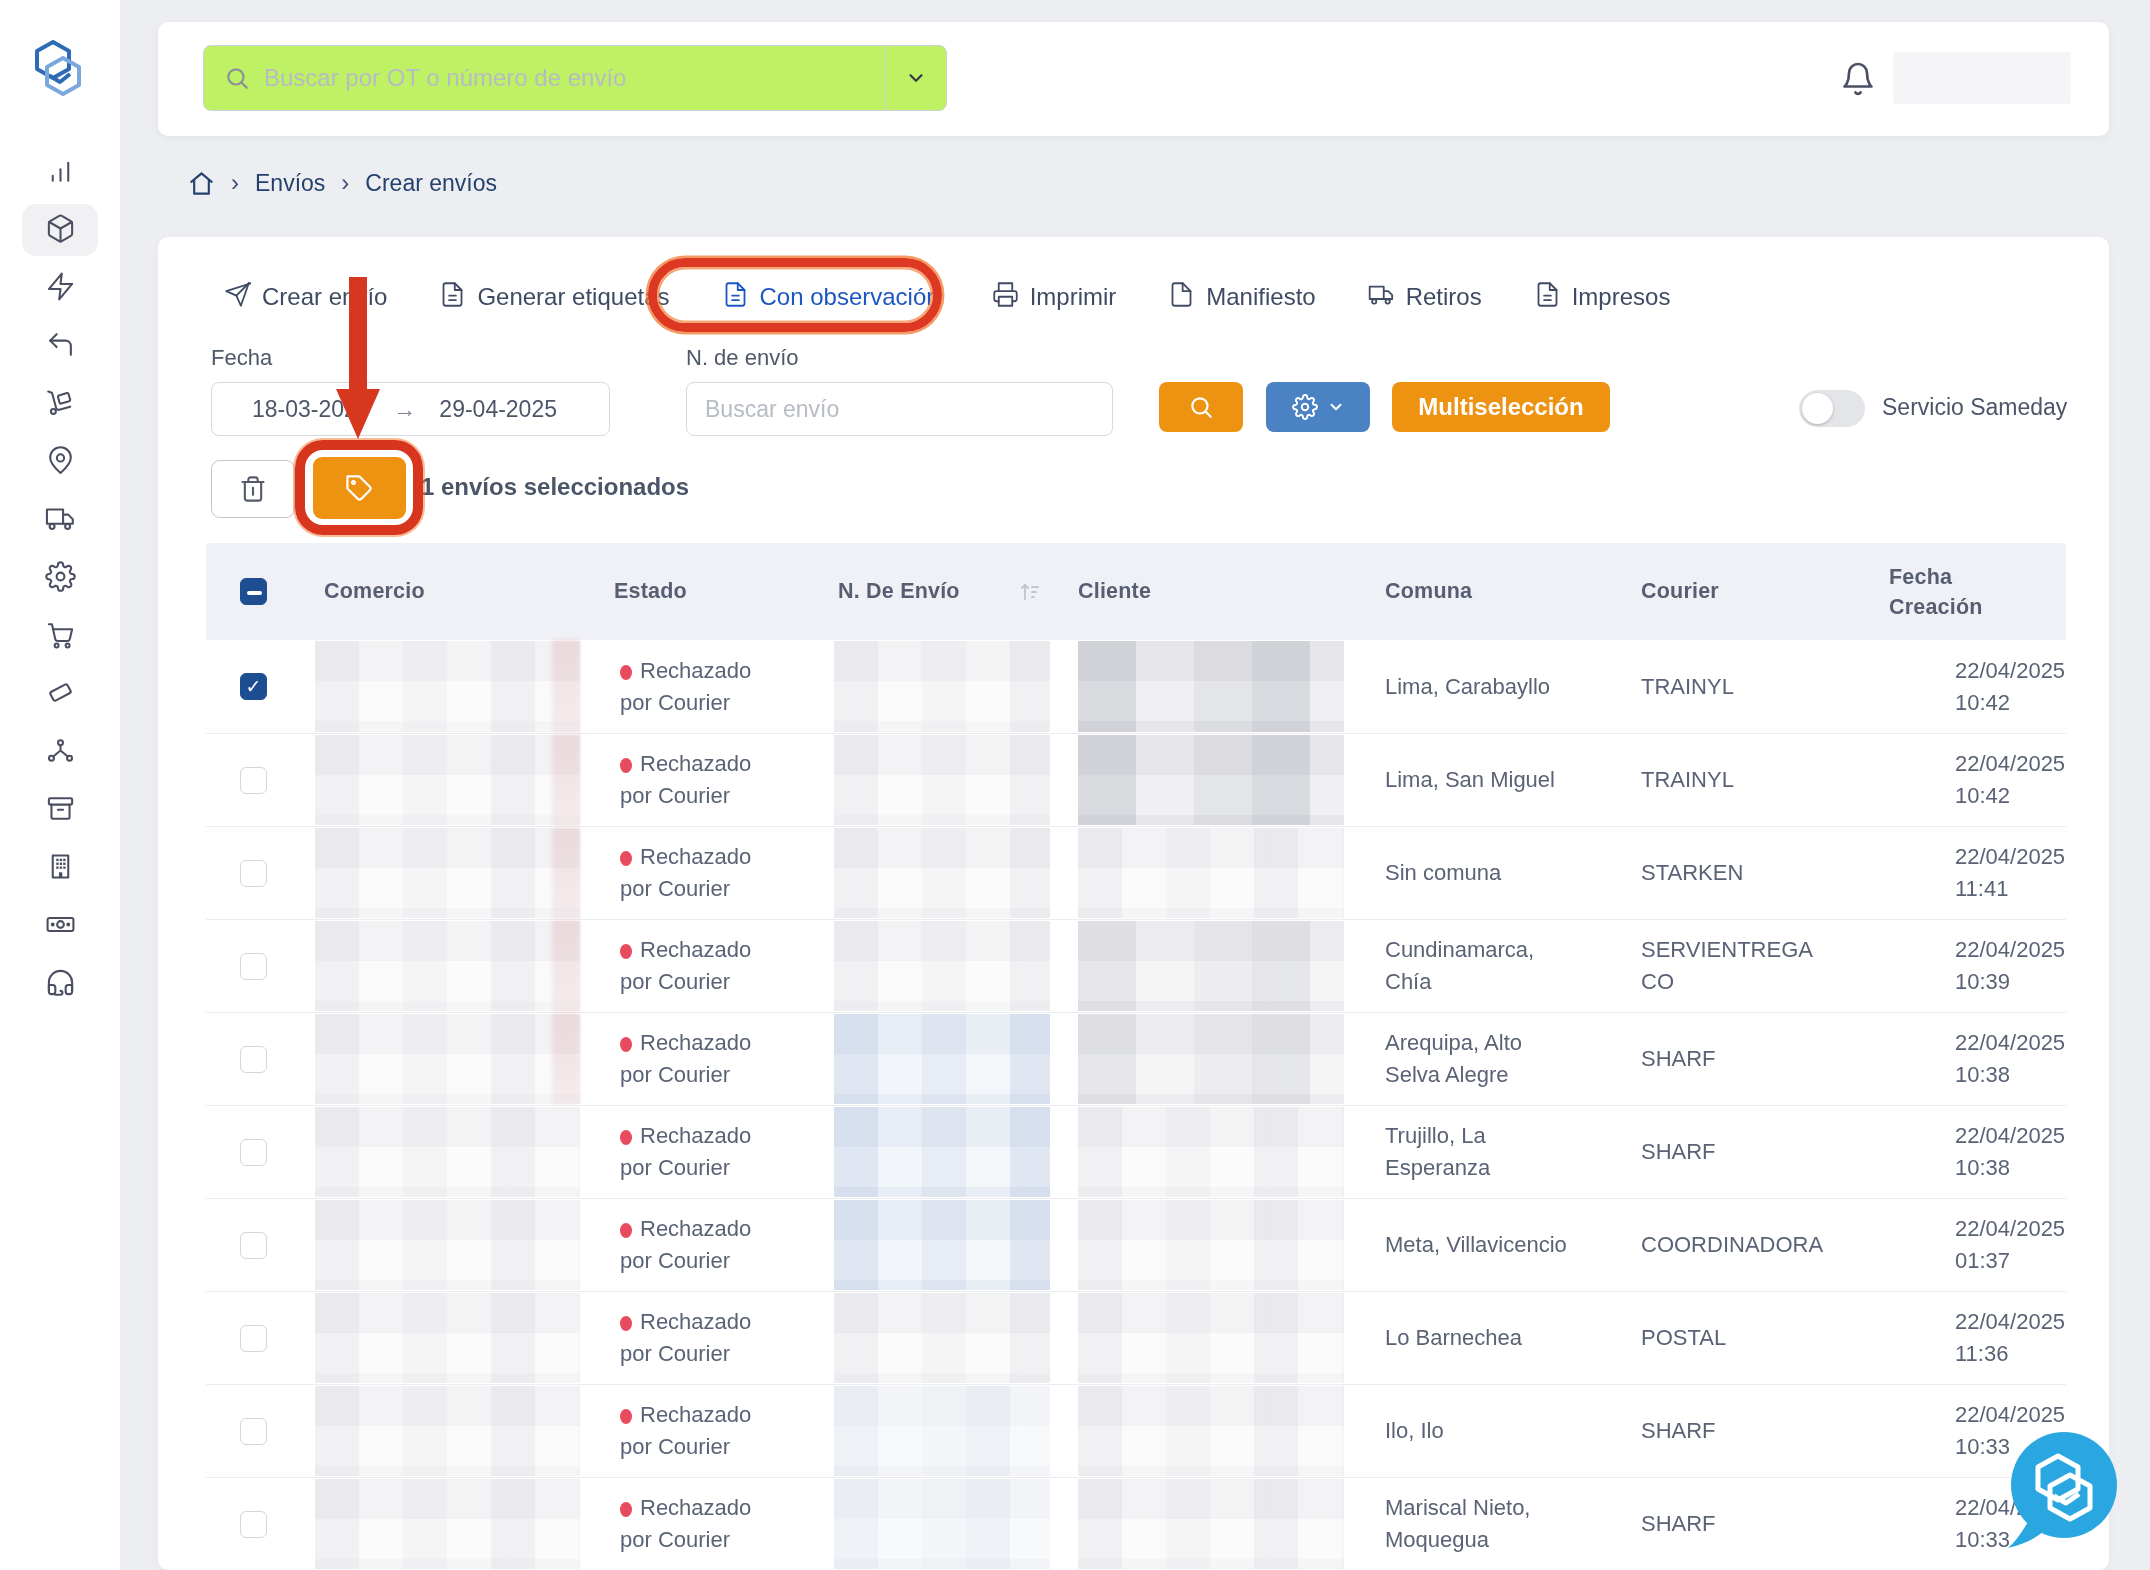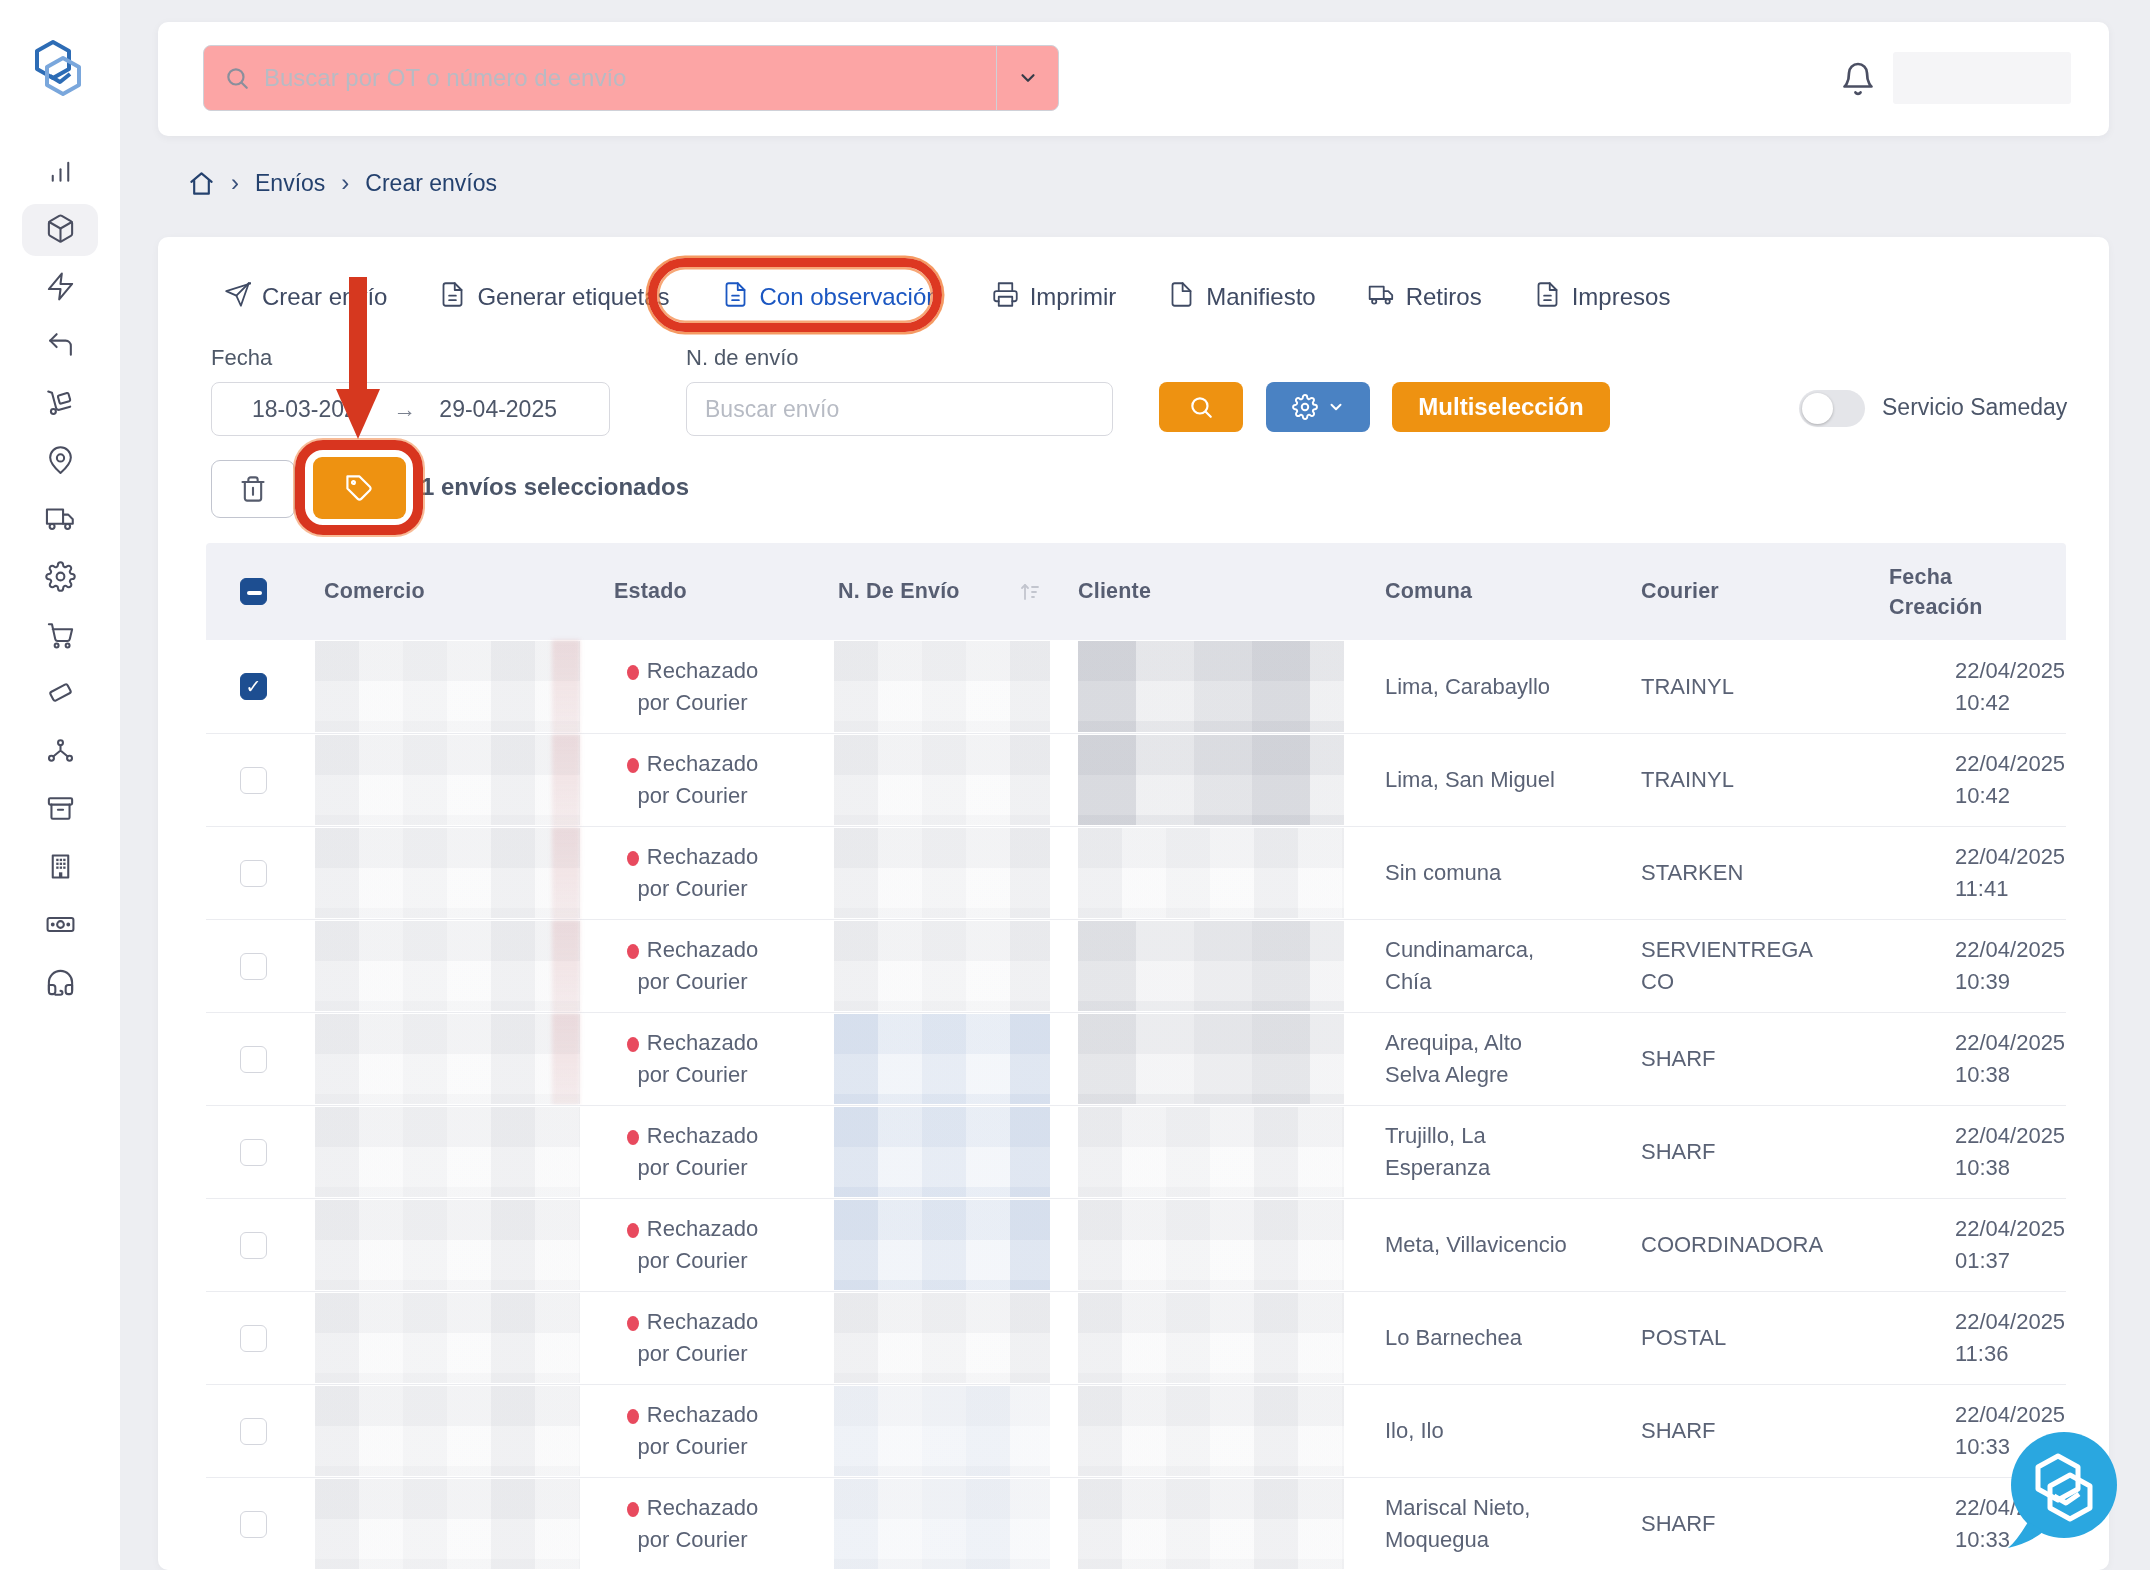--- a/index.html
+++ b/index.html
@@ -17,8 +17,8 @@
   
   #topbar { position:absolute; left:158px; top:22px; width:1951px; height:114px; background:#fff;
     border-radius:10px; box-shadow:0 2px 8px rgba(30,35,60,.05); z-index:2; }
-  #searchwrap { position:absolute; left:45px; top:23px; width:856px; height:66px;
-    border:1.5px solid #cfd1d8; border-radius:8px; background:#fca5a5; display:flex; align-items:center; }
+  #searchwrap { position:absolute; left:45px; top:23px; width:744px; height:66px;
+    border:1.5px solid #cfd1d8; border-radius:8px; background:#bef264; display:flex; align-items:center; }
   #searchwrap .sicon { width:26px; height:26px; color:#8a8f9c; margin:0 14px 0 20px; }
   #search-input { flex:1; border:none; outline:none; font-size:24px; color:#3f4a5e;
     font-family:inherit; background:transparent; }

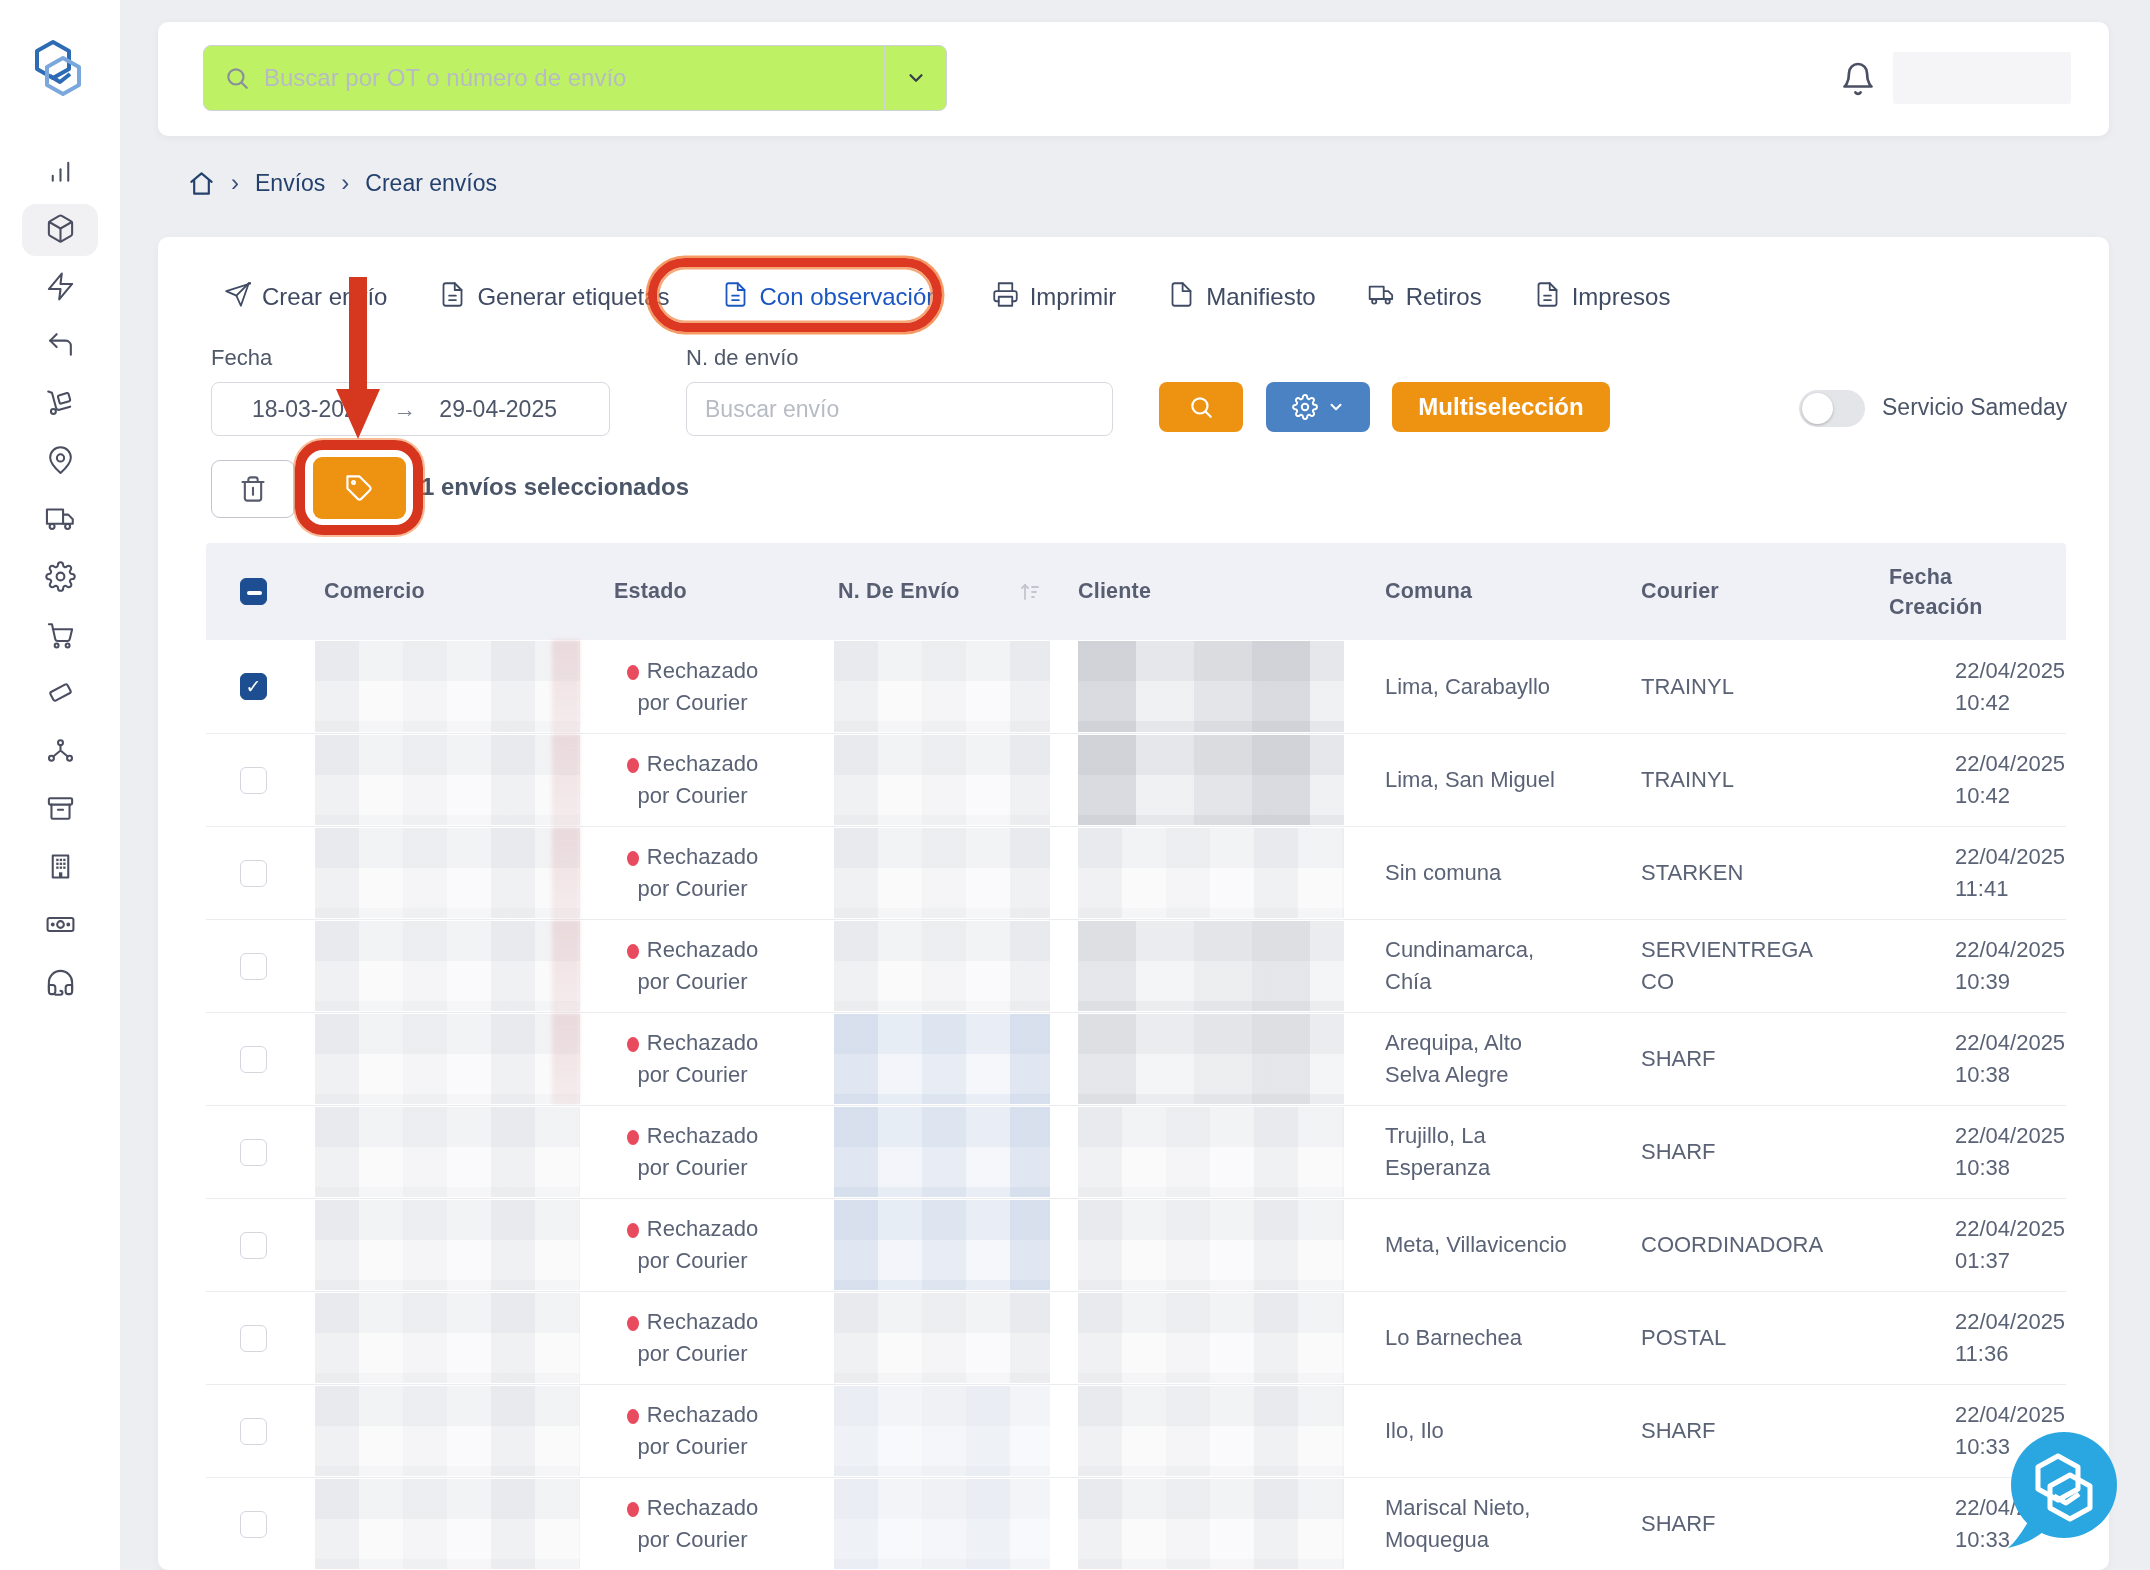--- a/index.html
+++ b/index.html
@@ -92,7 +92,7 @@
   .cell { position:absolute; top:0; height:100%; display:flex; align-items:center;
     font-size:22px; color:#5a6275; line-height:32px; }
   .c-cb { left:34px; }
-  .c-estado { left:414px; width:145px;text-align:center; }
+  .c-estado { left:414px; width:145px; }
   .c-comuna { left:1179px; width:190px; }
   .c-courier { left:1435px; width:180px; }
   .c-fecha { left:1749px; width:140px; }

